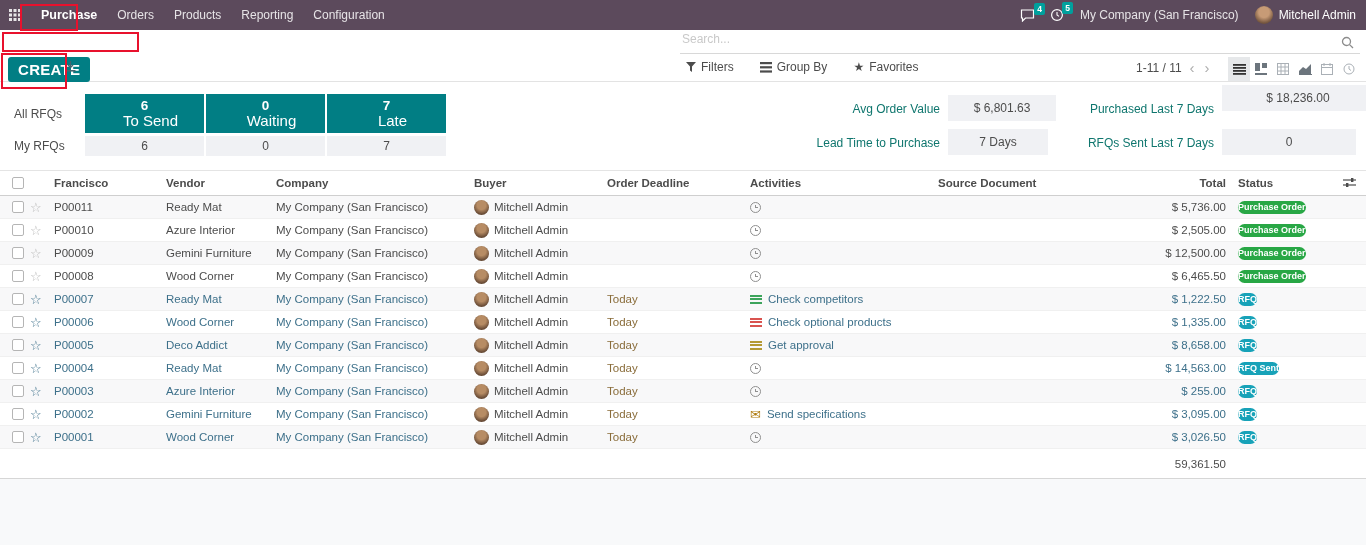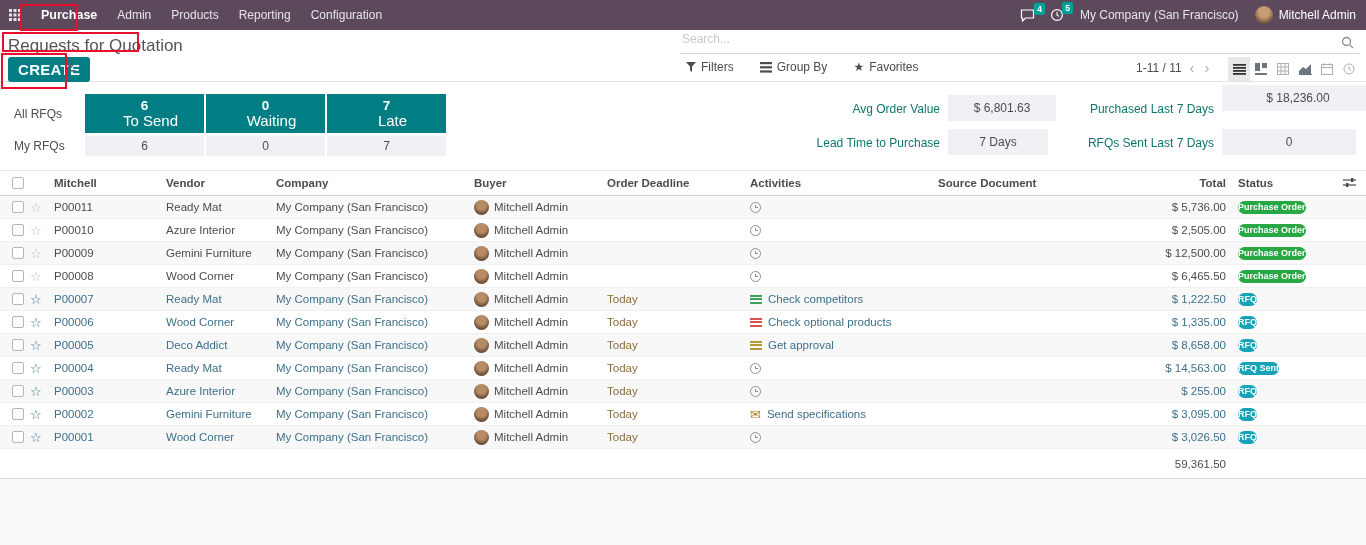--- a/index.html
+++ b/index.html
@@ -124,7 +124,7 @@
       </svg>
   </span>
   <span class="menu-item app">Purchase</span>
-  <span class="menu-item">Admin</span>
+  <span class="menu-item">Orders</span>
   <span class="menu-item">Products</span>
   <span class="menu-item">Reporting</span>
   <span class="menu-item">Configuration</span>

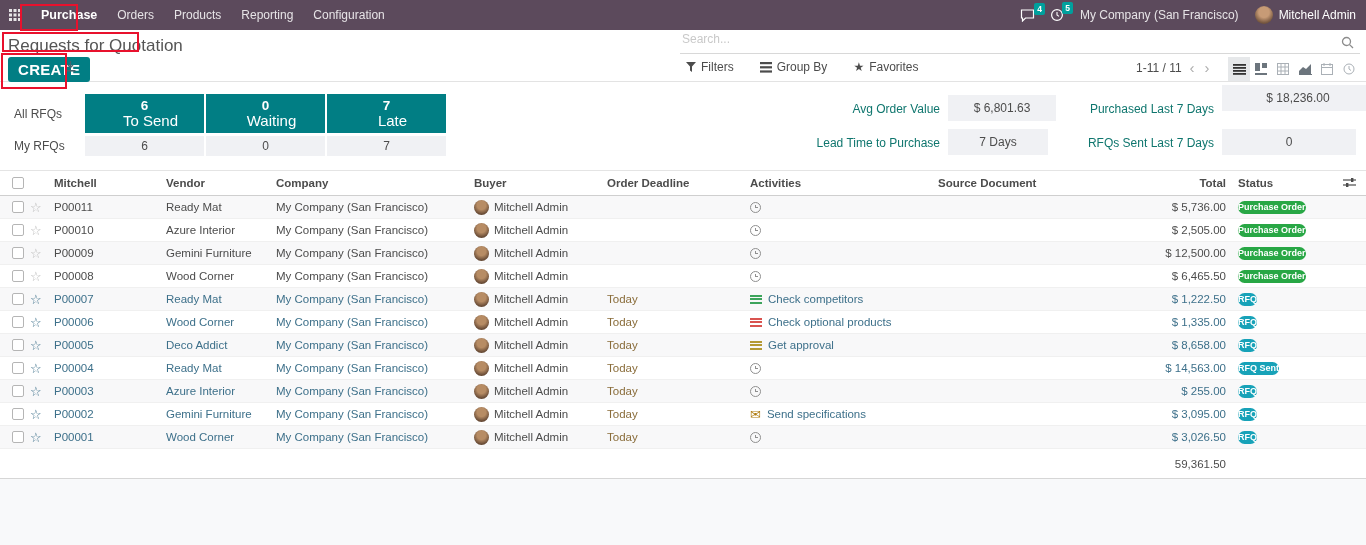--- a/index.html
+++ b/index.html
@@ -152,7 +152,6 @@
 </div>
 
 <div class="control">
-  <div class="breadcrumb">Requests for Quotation</div>
 
   <div class="searchrow">
     <input class="search-input" placeholder="Search..." style="">

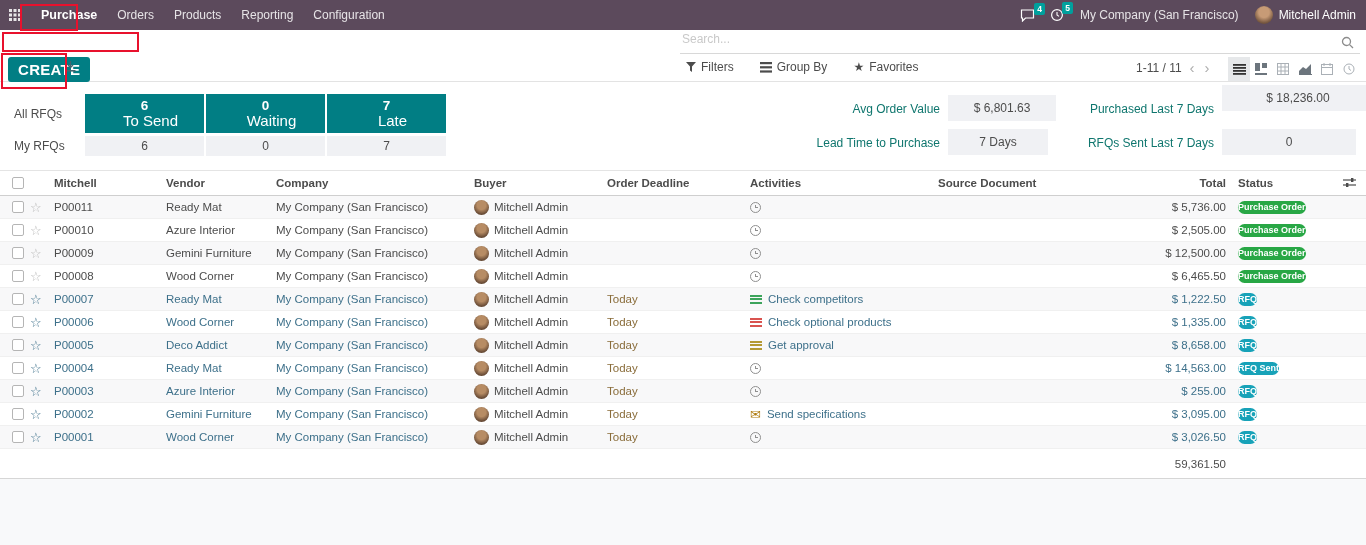--- a/index.html
+++ b/index.html
@@ -291,7 +291,7 @@
         <span class="cb"></span>
       </span>
     <span class="td c-star"></span>
-    <span class="td c-ref">Mitchell</span>
+    <span class="td c-ref">Francisco</span>
     <span class="td c-vendor">Vendor</span>
     <span class="td c-company">Company</span>
     <span class="td c-buyer">Buyer</span>

